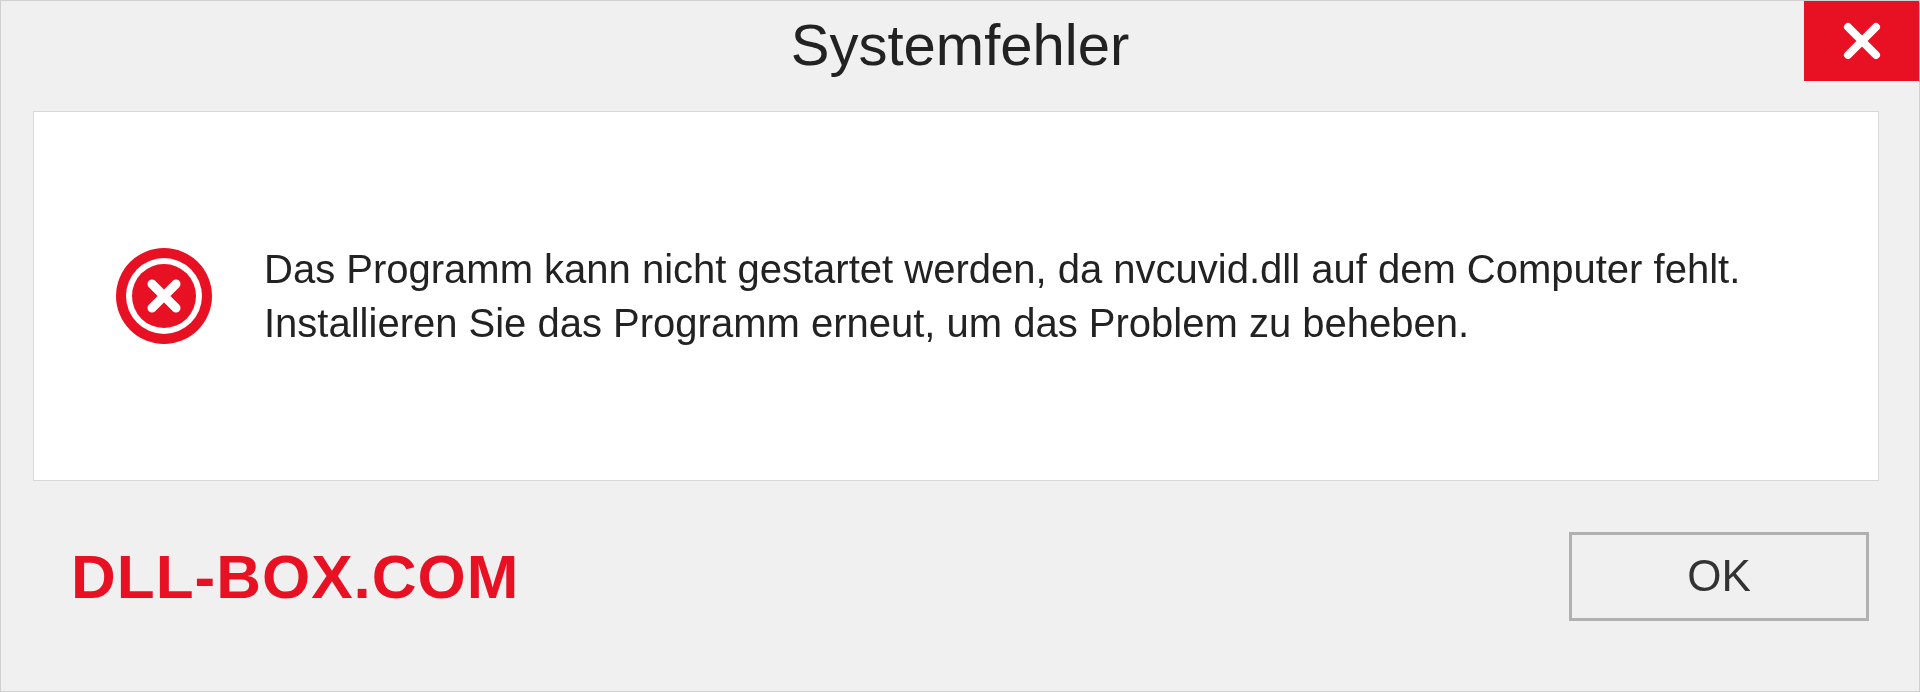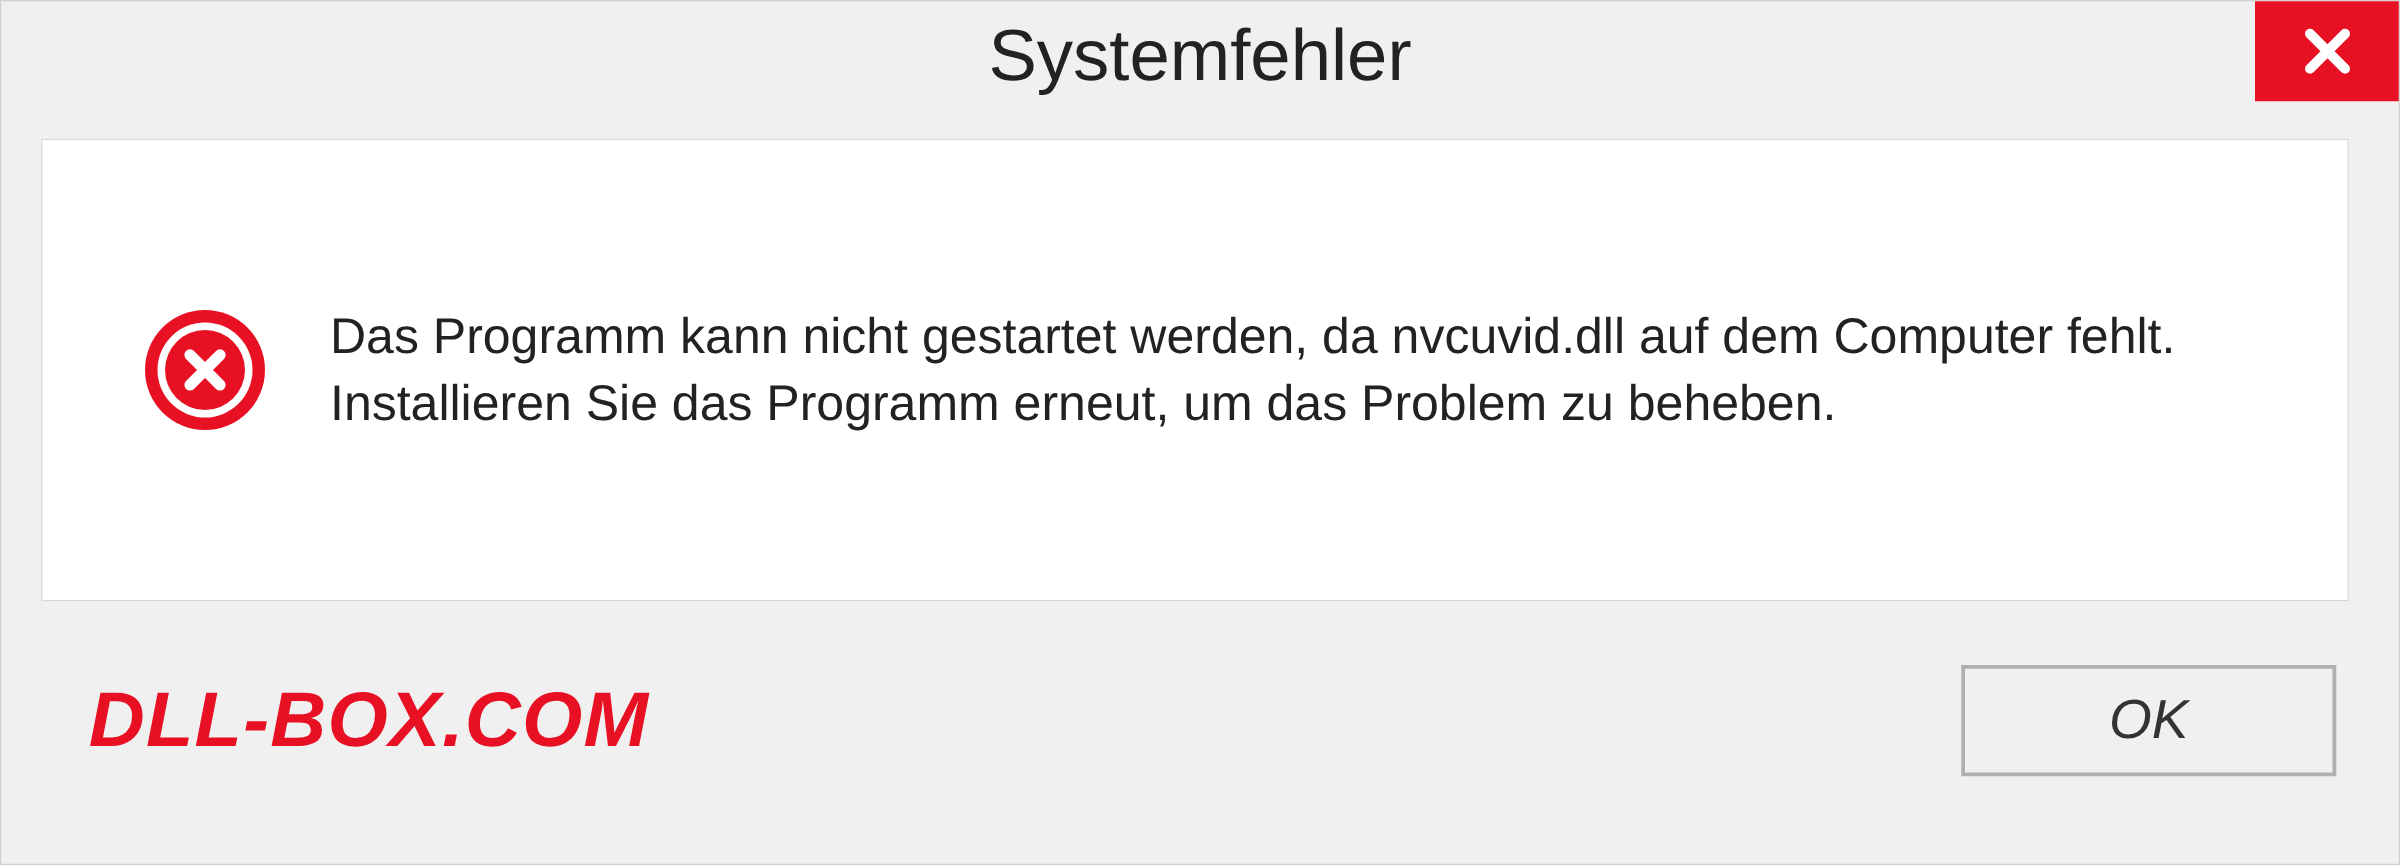--- a/index.html
+++ b/index.html
@@ -79,7 +79,6 @@
       justify-content: space-between;
       padding: 0 50px 0 70px;
       height: 130px;
-      font-style: italic;
     }
     .watermark {
       font-size: 62px;

